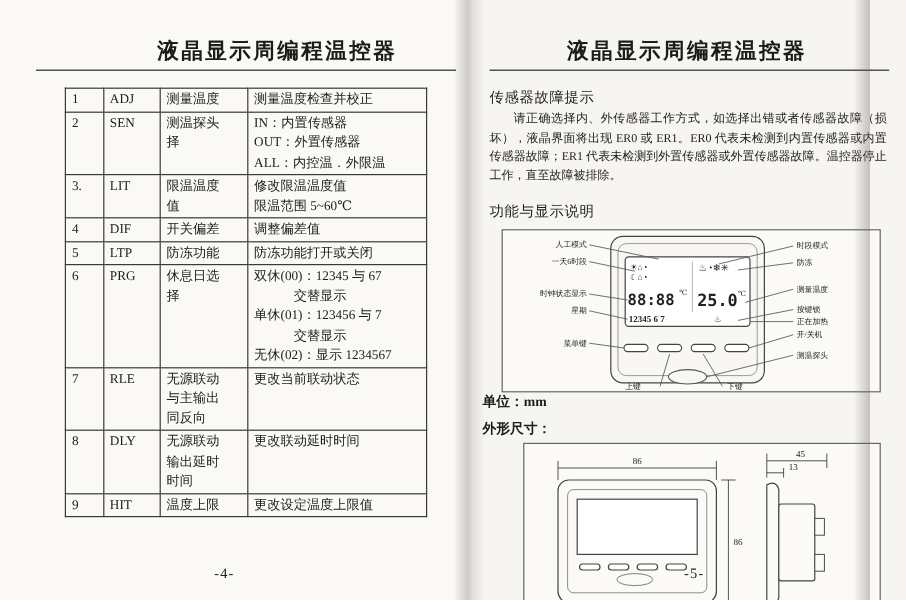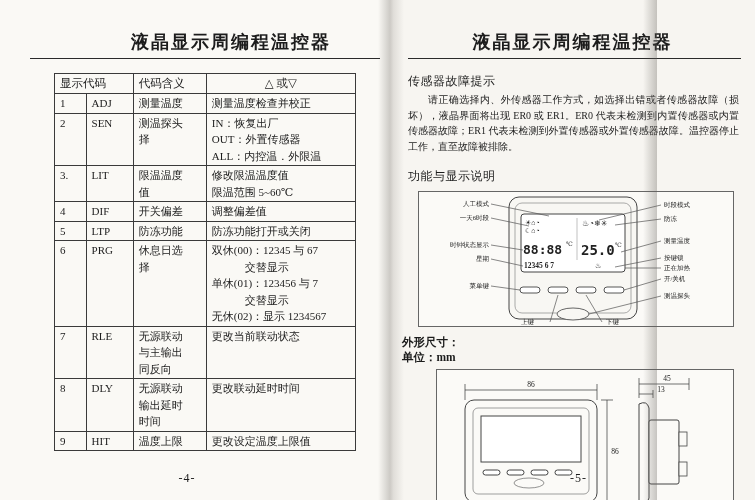--- a/index.html
+++ b/index.html
@@ -5,7 +5,7 @@
   html,body{margin:0;padding:0;}
   body{width:755px;height:500px;background:#dcd9d3;overflow:hidden;
        font-family:"Liberation Serif","DejaVu Serif",serif;color:#1c1c1c;}
-  #scan{position:relative;width:657px;height:500px;background:#3b82f6;}
+  #scan{position:relative;width:725px;height:500px;background:#3b82f6;}
   .page{position:absolute;top:0;height:500px;background:#faf9f5;}
   #page-left{left:0;width:390px;}
   #page-right{left:390px;width:365px;background:#f7f5f1;}

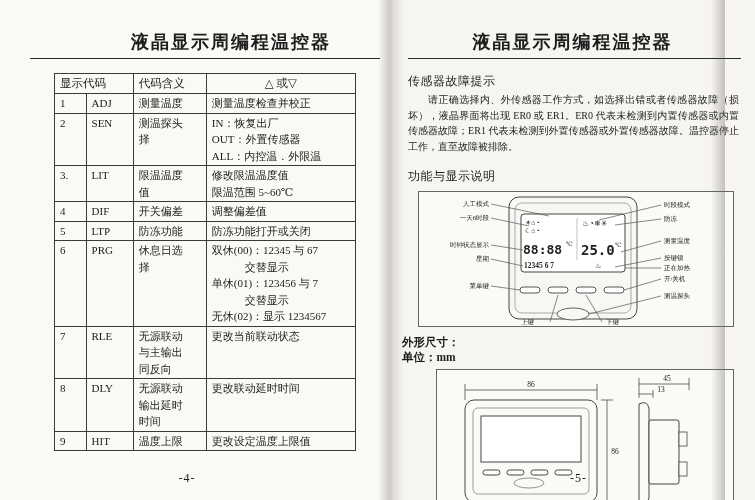--- a/index.html
+++ b/index.html
@@ -60,11 +60,6 @@
 
     <table>
       <tbody>
-          <tr>
-        <th colspan="2">显示代码</th>
-        <th class="col-meaning">代码含义</th>
-        <th class="col-action action-h">△ 或▽</th>
-      </tr>
       <tr>
         <td class="col-num">1</td>
         <td class="col-code">ADJ</td>

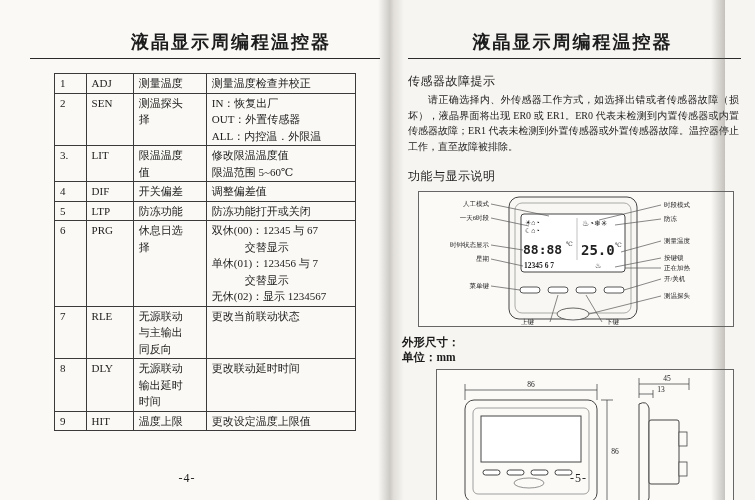--- a/index.html
+++ b/index.html
@@ -71,7 +71,7 @@
         <td>SEN</td>
         <td>测温探头
 择</td>
-        <td>IN：恢复出厂
+        <td>IN：内置传感器
 OUT：外置传感器
 ALL：内控温．外限温</td>
       </tr>

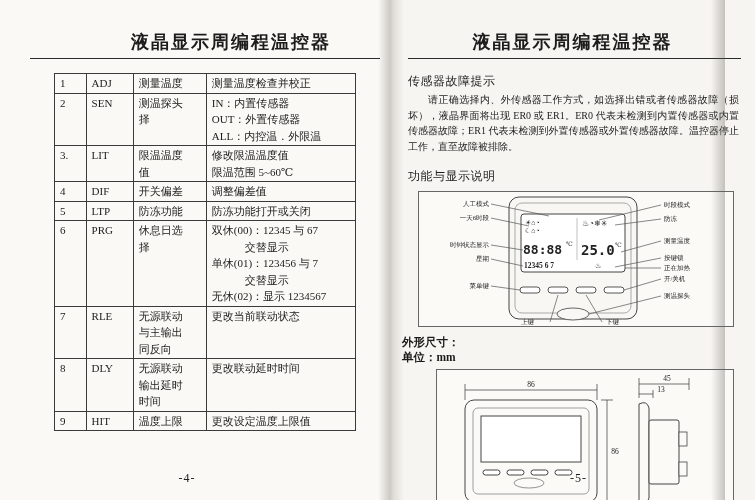--- a/index.html
+++ b/index.html
@@ -215,8 +215,8 @@
       </svg>
     </div>
 
+    <div class="dims-line unit">单位：mm</div>
     <div class="dims-line">外形尺寸：</div>
-    <div class="dims-line unit">单位：mm</div>
 
     <div class="dim-box">
       <svg width="296" height="142" viewBox="0 0 296 142">

